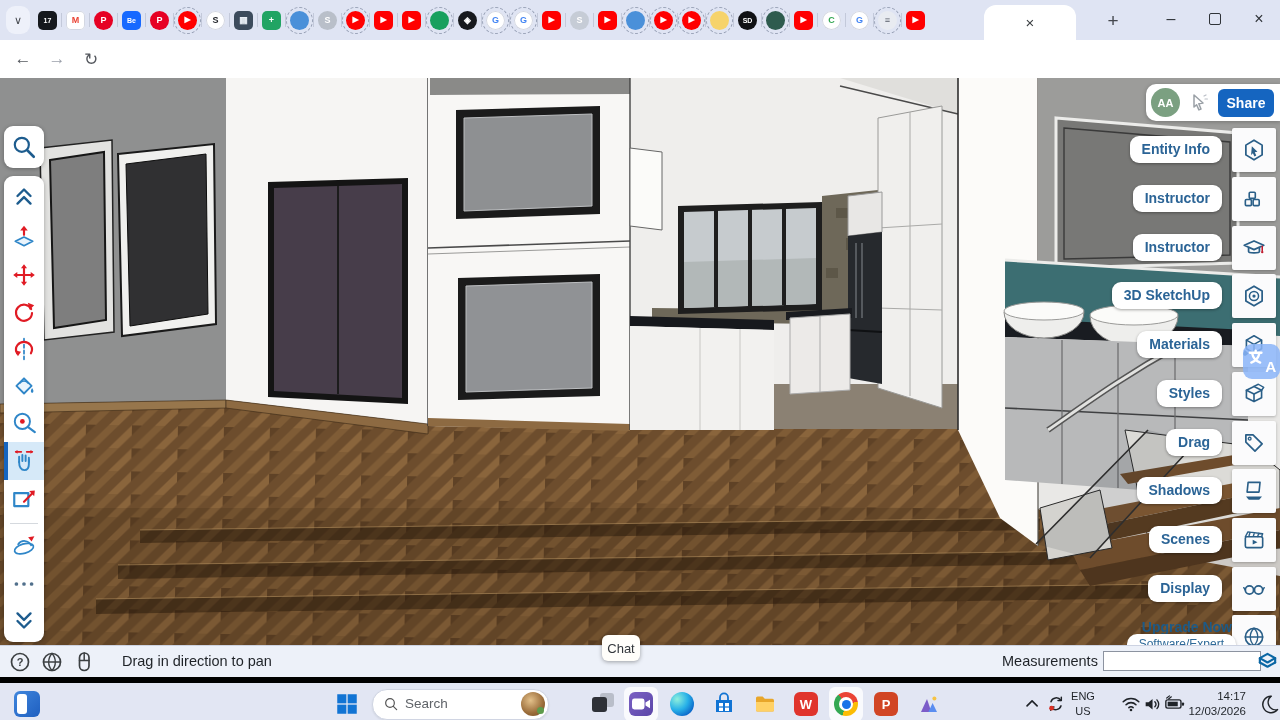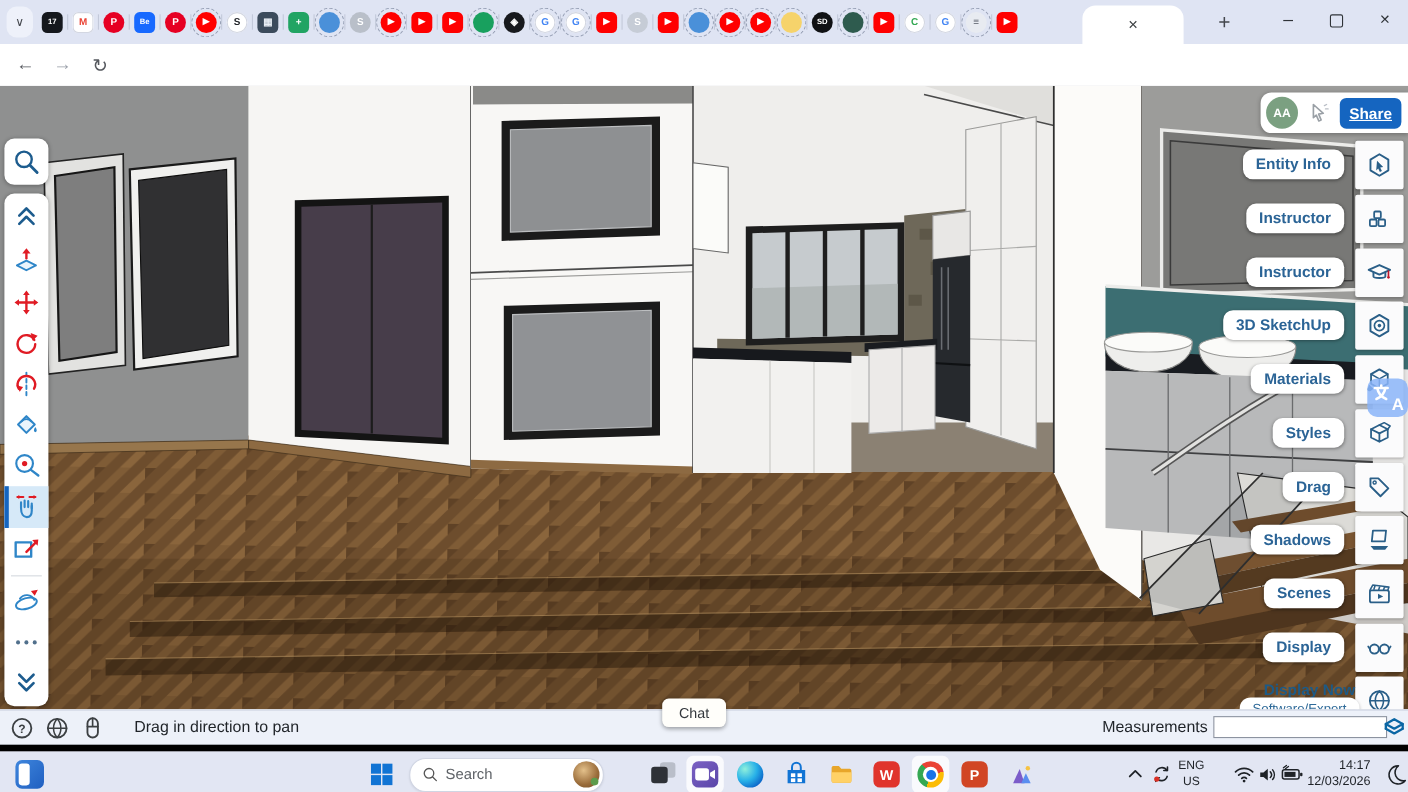--- a/index.html
+++ b/index.html
@@ -56,7 +56,7 @@
   .aa{width:29px;height:29px;border-radius:50%;background:#7ba081;color:#fff;font-size:11px;font-weight:bold;
     display:flex;align-items:center;justify-content:center;margin-left:5px;}
   #share-btn{margin-left:8px;width:56px;height:28px;border-radius:6px;background:#1565c0;color:#fff;
-    font-size:14px;font-weight:bold;display:flex;align-items:center;justify-content:center;text-decoration:underline;}
+    font-size:14px;font-weight:bold;display:flex;align-items:center;justify-content:center;}
 
   #search-tile{position:absolute;left:4px;top:48px;width:40px;height:42px;background:#fff;border-radius:9px;
     box-shadow:0 1px 4px rgba(0,0,0,.3);display:flex;align-items:center;justify-content:center;}

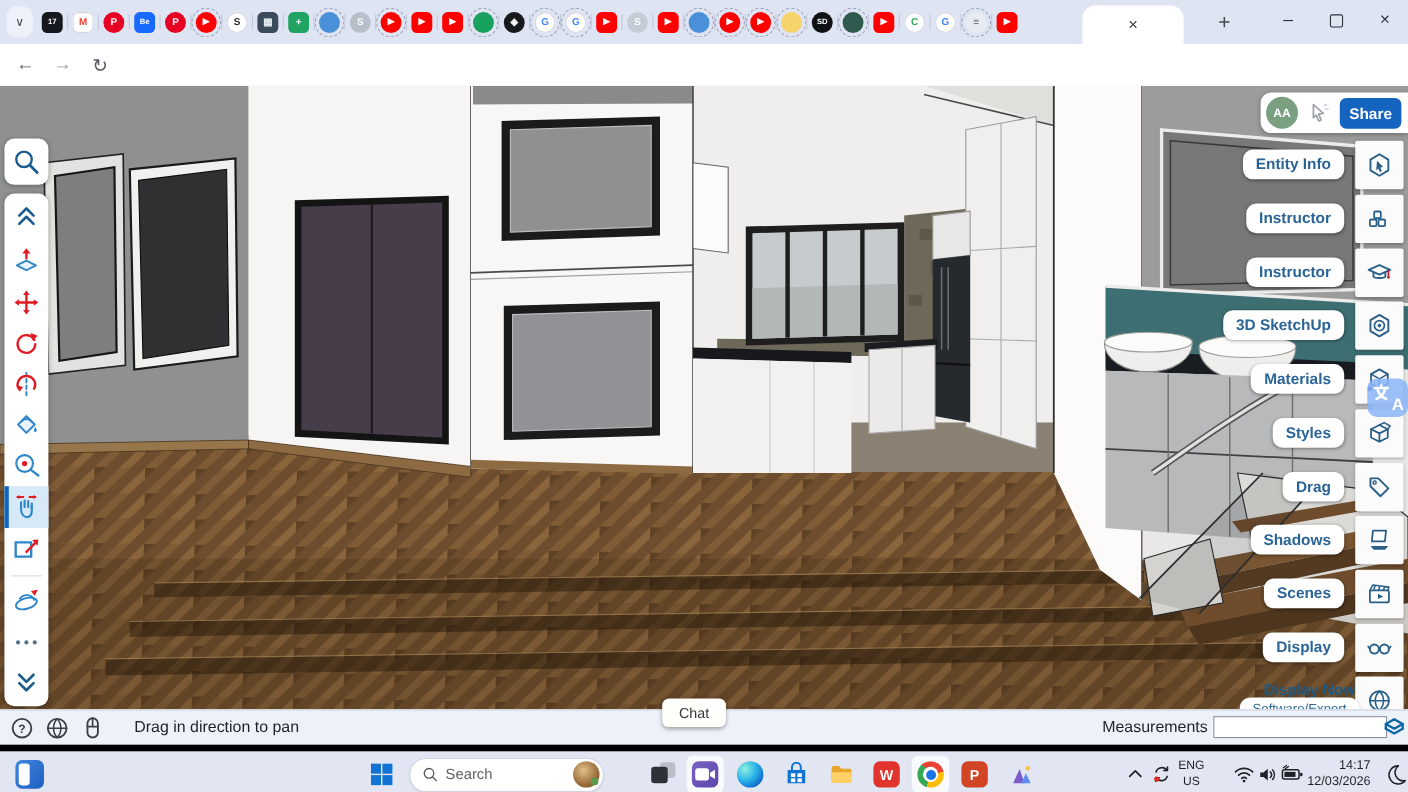--- a/index.html
+++ b/index.html
@@ -579,7 +579,7 @@
           <text x="14.5" y="19.5" font-size="10.5" font-weight="bold" fill="#fff" stroke="none" font-family="Liberation Sans,sans-serif">A</text>
         </svg>
       </div>
-    <div id="upgrade-now">Display Now</div>
+    <div id="upgrade-now">Upgrade Now</div>
     <div id="upgrade-pill">Software/Expert</div>
 
   </div>

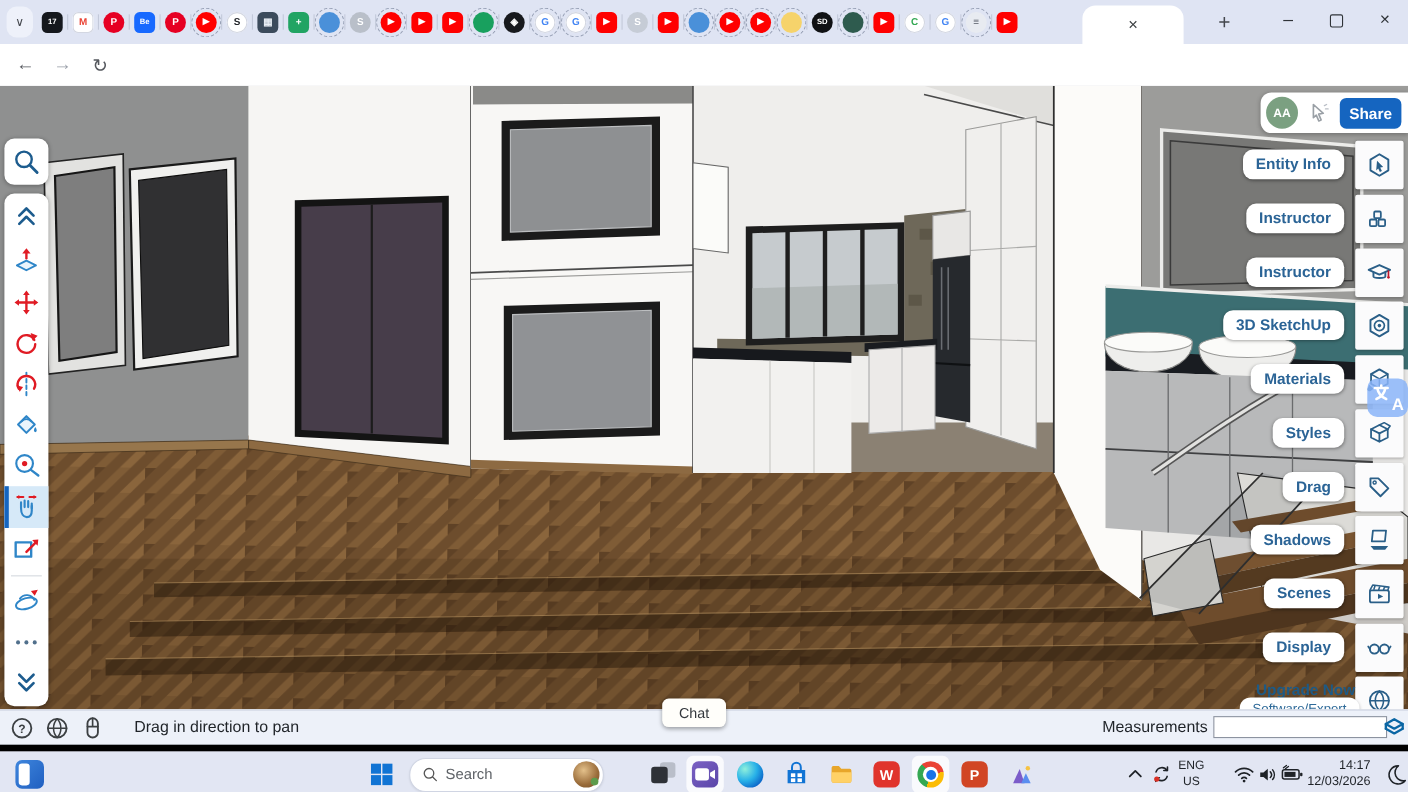--- a/index.html
+++ b/index.html
@@ -81,7 +81,7 @@
   #watermark{position:absolute;left:560px;top:518px;display:flex;align-items:center;opacity:.75;}
   #watermark .wm-txt{font-size:28px;font-weight:bold;color:rgba(52,61,82,.62);margin-left:8px;}
 
-  #chat-btn{position:absolute;left:602px;top:635px;width:58px;height:26px;background:#fffefa;border-radius:6px;
+  #chat-btn{position:absolute;left:602px;top:635px;width:38px;height:26px;background:#fffefa;border-radius:6px;
     box-shadow:0 1px 4px rgba(0,0,0,.35);font-size:13px;color:#33373c;display:flex;align-items:center;justify-content:center;z-index:9;}
 
   

